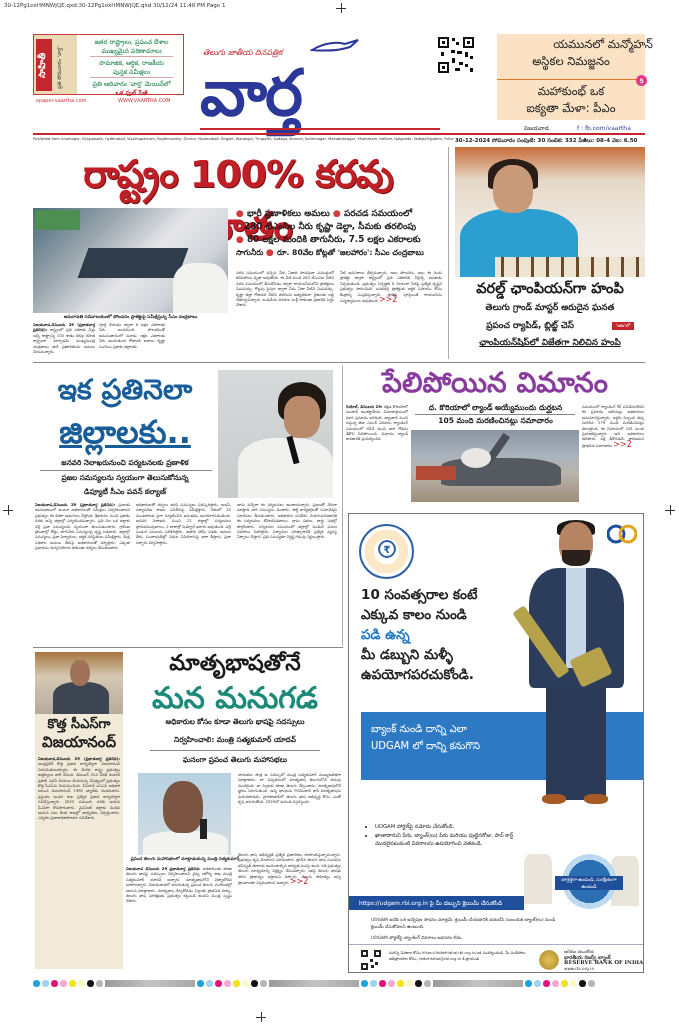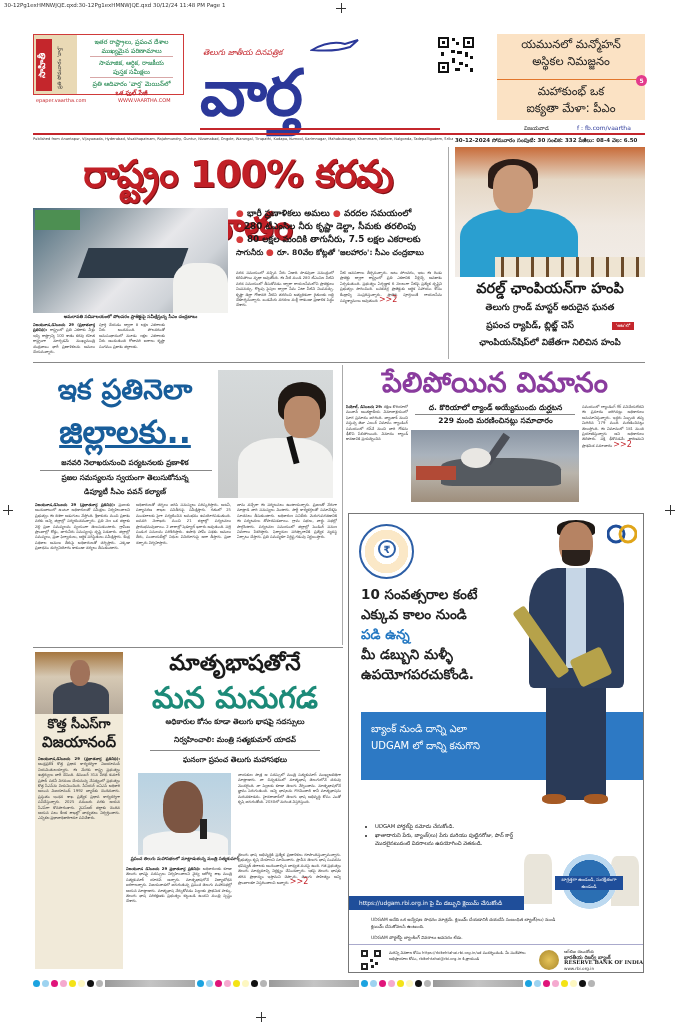--- a/index.html
+++ b/index.html
@@ -202,7 +202,7 @@
 </svg>
 
 <div class="abs ear-right">
-  <div class="t" style="top:3px;">యమునలో మన్మోహన్</div>
+  <div class="t" style="top:3px;margin-left:32px;">యమునలో మన్మోహన్</div>
   <div class="t" style="top:20px;">అస్థికల నిమజ్జనం</div>
   <div class="div"></div>
   <div class="badge">5</div>

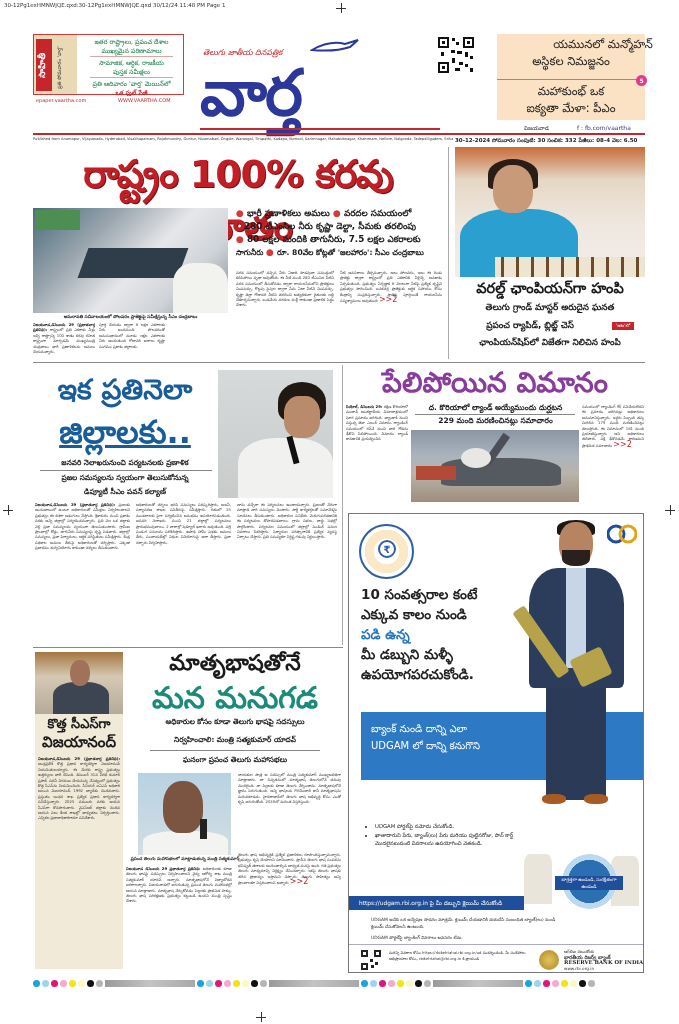--- a/index.html
+++ b/index.html
@@ -223,7 +223,7 @@
 </div>
 <div class="abs caption-meeting">అమరావతి సచివాలయంలో పోలవరం ప్రాజెక్టుపై సమీక్షిస్తున్న సీఎం చంద్రబాబు</div>
 <div class="abs bullets">
-  <div class="b"><span class="dot">● </span><span>భారీ ప్రణాళికలు అమలు</span> <span class="dot">● </span><span>వరదల సమయంలో</span></div>
+  <div class="b"><span class="dot">● </span><span>భారీ ప్రణాళికలు అమలు</span> <span class="dot">● </span><span>పరచడ సమయంలో</span></div>
   <div class="b" style="padding-left:8px;">280 టీఎంసిల నీరు కృష్ణా డెల్టా, సీమకు తరలింపు</div>
   <div class="b"><span class="dot">● </span><span>80 లక్షల మందికి తాగునీరు, 7.5 లక్షల ఎకరాలకు</span></div>
   <div class="b" style="font-size:7.6px;"><span>సాగునీరు</span> <span class="dot">● </span><span>రూ. 80వేల కోట్లతో 'జలహారం': సీఎం చంద్రబాబు</span></div>

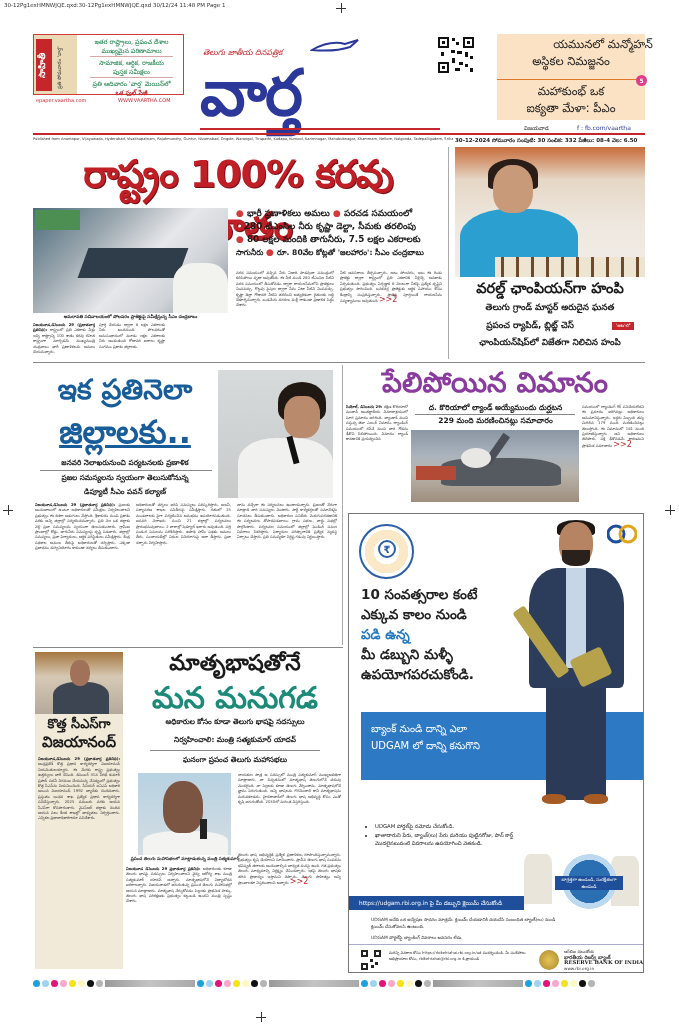--- a/index.html
+++ b/index.html
@@ -244,7 +244,7 @@
 <div class="abs hampi-sub" style="top:302px;">తెలుగు గ్రాండ్ మాస్టర్ అరుదైన ఘనత</div>
 <div class="abs hampi-sub" style="top:320px;width:150px;">ప్రపంచ ర్యాపిడ్, బ్లిట్జ్ చెస్</div>
 <div class="abs hampi-tag">'ఆట'లో</div>
-<div class="abs hampi-sub" style="top:337px;">ఛాంపియన్‌షిప్‌లో విజేతగా నిలిచిన హంపి</div>
+<div class="abs hampi-sub" style="top:337px;text-decoration:underline;">ఛాంపియన్‌షిప్‌లో విజేతగా నిలిచిన హంపి</div>
 
 <div class="abs divider-h" style="left:33px;top:362px;width:612px;"></div>
 

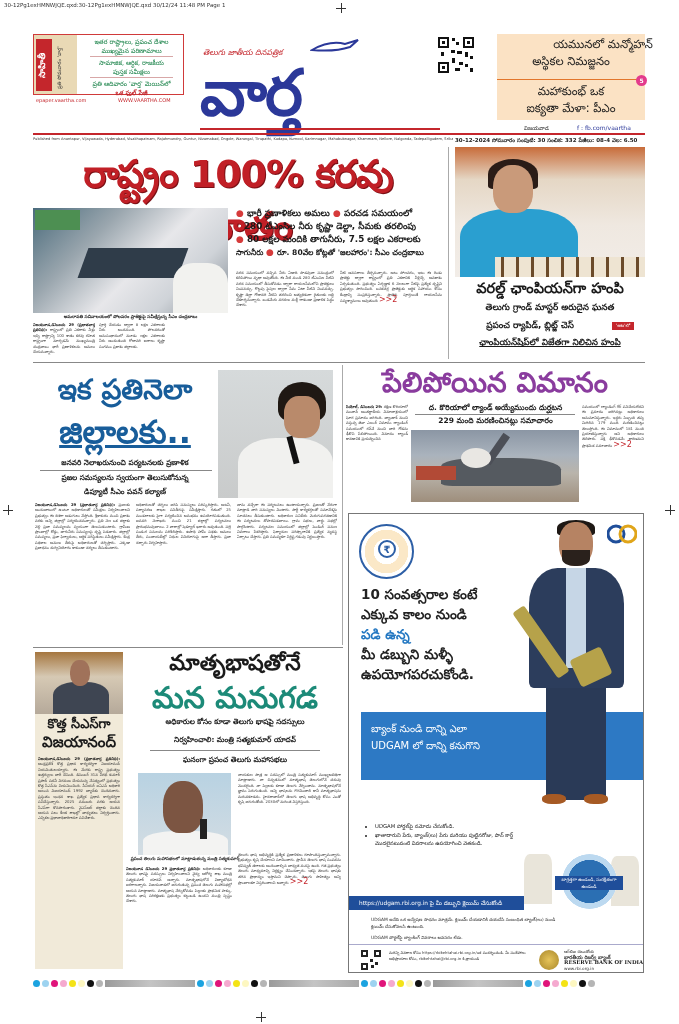--- a/index.html
+++ b/index.html
@@ -268,7 +268,7 @@
 <div class="abs plane-head">పేలిపోయిన విమానం</div>
 <div class="abs plane-sub1">ద. కొరియాలో ల్యాండ్ అయ్యేముందు దుర్ఘటన</div>
 <div class="abs divider-h" style="left:415px;top:414px;width:160px;"></div>
-<div class="abs plane-sub2">229 మంది మరణించినట్లు సమాచారం</div>
+<div class="abs plane-sub2">105 మంది మరణించినట్లు సమాచారం</div>
 <div class="abs col-text" style="left:346px;top:404px;width:62px;height:98px;"><b>సియోల్, డిసెంబరు 29:</b> దక్షిణ కొరియాలో మువాన్ అంతర్జాతీయ విమానాశ్రయంలో ఘోర ప్రమాదం జరిగింది. బ్యాంకాక్ నుంచి వస్తున్న జెజు ఎయిర్ విమానం ల్యాండింగ్ సమయంలో రన్‌వే నుంచి జారి గోడను ఢీకొని పేలిపోయింది. విమానం ల్యాండ్ కావడానికి ప్రయత్నించిన</div>
 <div class="abs photo photo-plane">
   <div class="wreck"></div>

